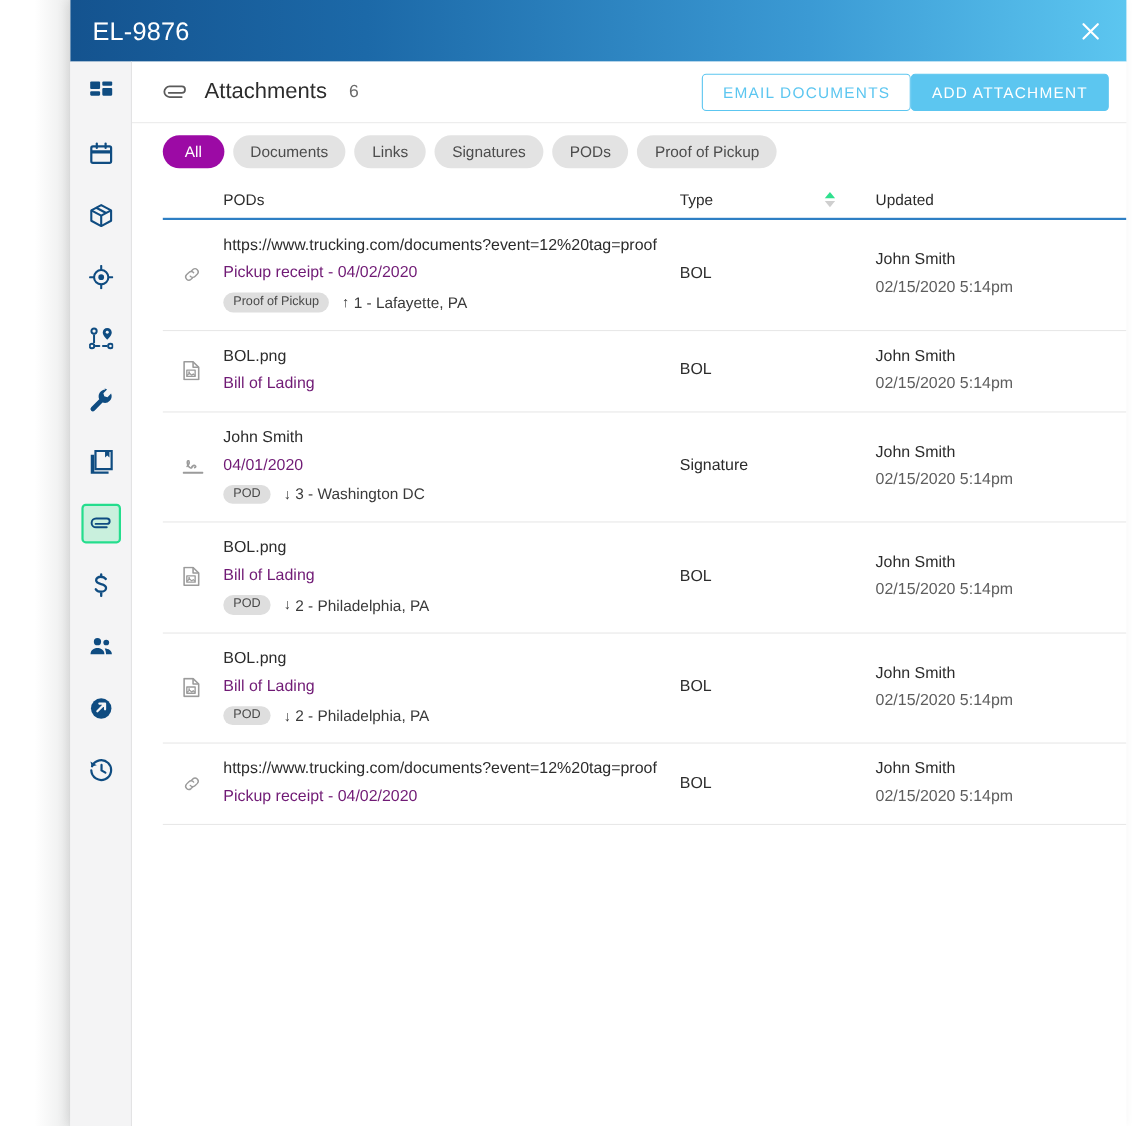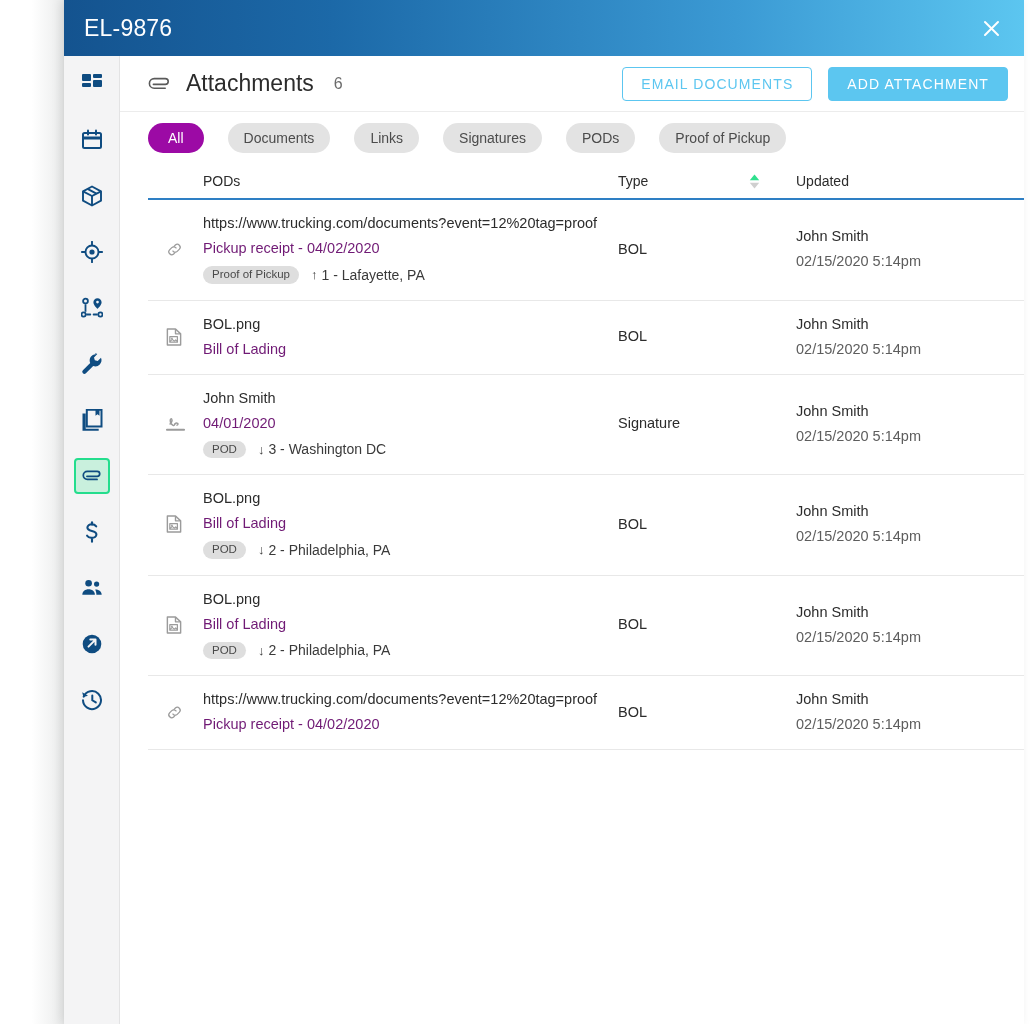--- a/index.html
+++ b/index.html
@@ -71,7 +71,7 @@
     border-bottom: 1px solid #ececec;
   }
   .panel-header .clip-icon { color: #5a5a5a; margin-right: 14px; display: flex; }
-  .panel-title { font-size: 23px; color: #2c2c2c; font-weight: 400; }
+  .panel-title { font-size: 20px; color: #2c2c2c; font-weight: 400; }
   .panel-count { font-size: 16px; color: #6b6b6b; margin-left: 20px; }
   .header-actions { margin-left: auto; display: flex; align-items: center; gap: 16px; }
 

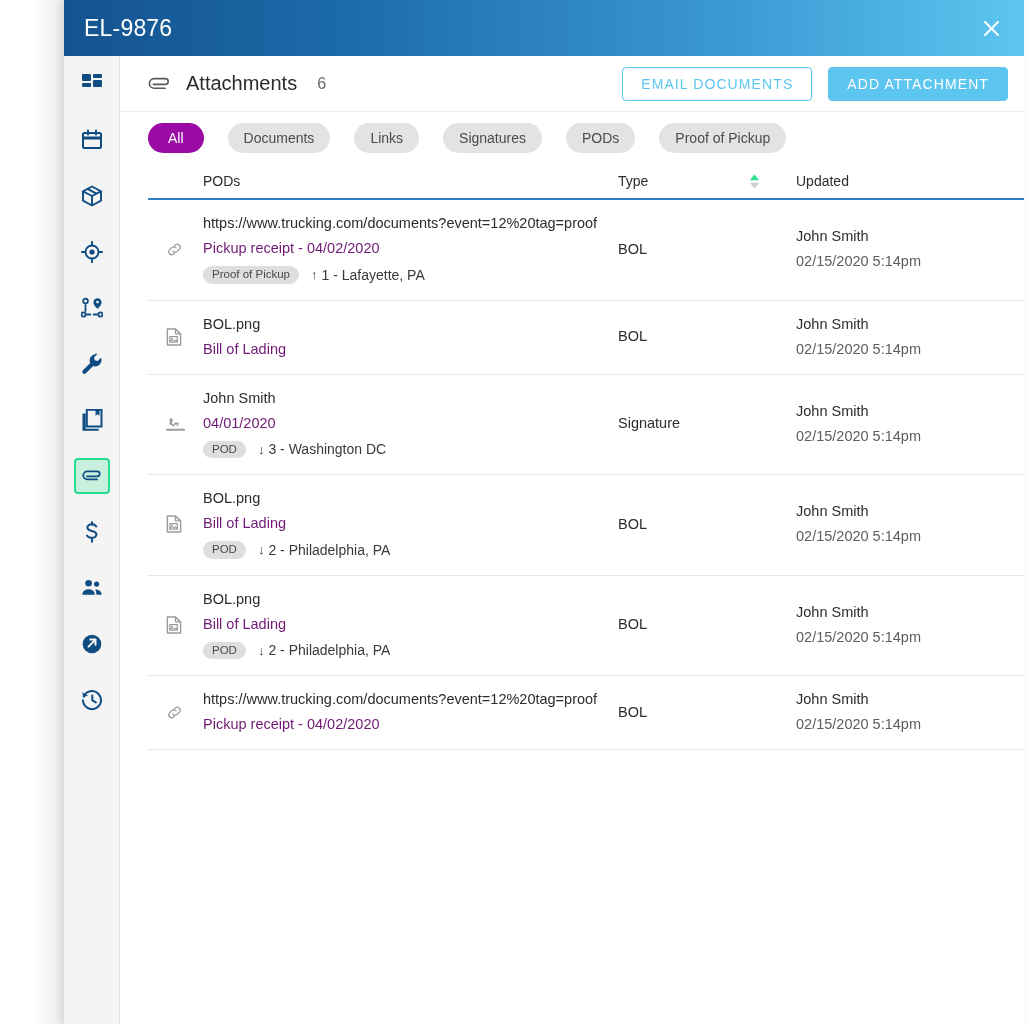--- a/index.html
+++ b/index.html
@@ -73,7 +73,7 @@
   .panel-header .clip-icon { color: #5a5a5a; margin-right: 14px; display: flex; }
   .panel-title { font-size: 20px; color: #2c2c2c; font-weight: 400; }
   .panel-count { font-size: 16px; color: #6b6b6b; margin-left: 20px; }
-  .header-actions { margin-left: auto; display: flex; align-items: center; gap: 16px; }
+  .header-actions { margin-left: auto; display: flex; align-items: center; }
 
   .btn {
     height: 34px; border-radius: 4px; font-size: 14px; letter-spacing: 1.1px;

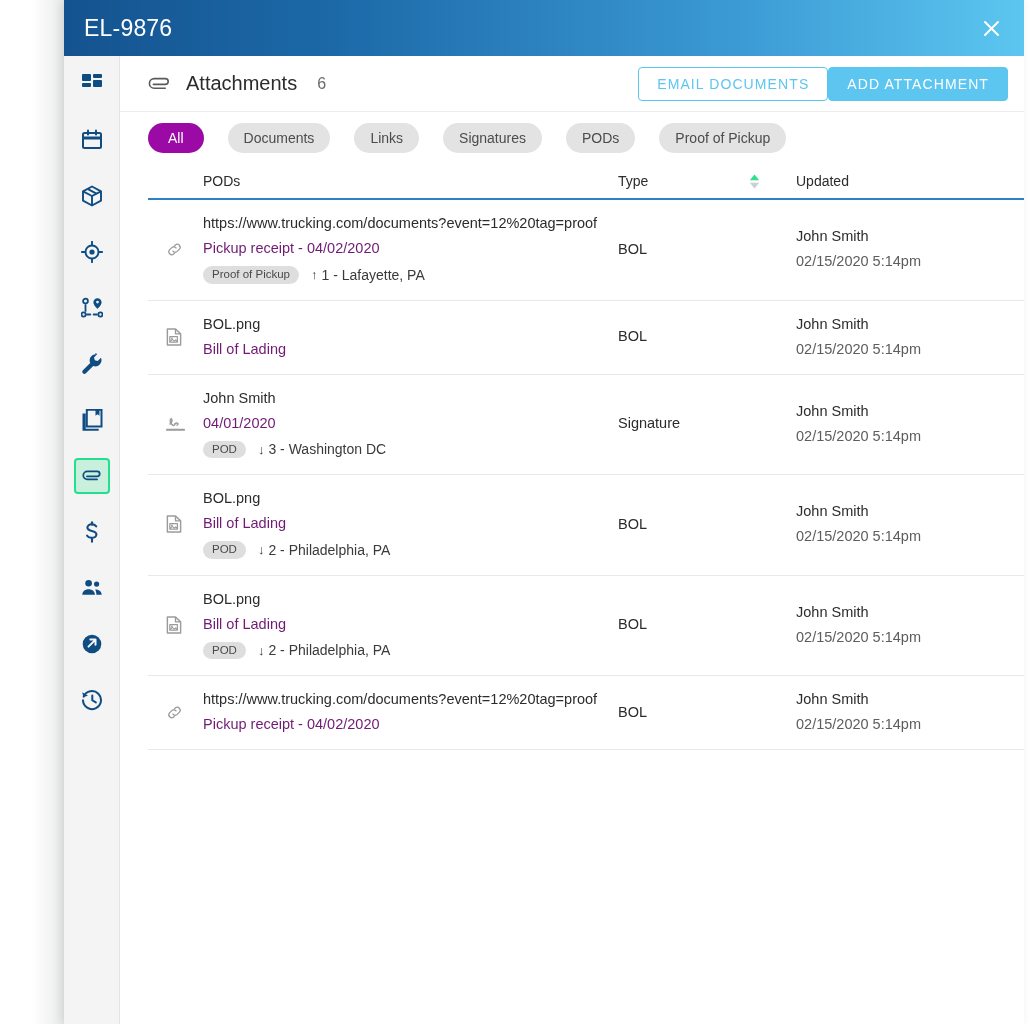--- a/index.html
+++ b/index.html
@@ -85,7 +85,7 @@
 
   
   .filters {
-    flex: 0 0 52px; display: flex; align-items: center; gap: 24px;
+    flex: 0 0 52px; display: flex; align-items: center; gap: 8px;
     padding: 0 16px 0 28px;
   }
   .chip {

